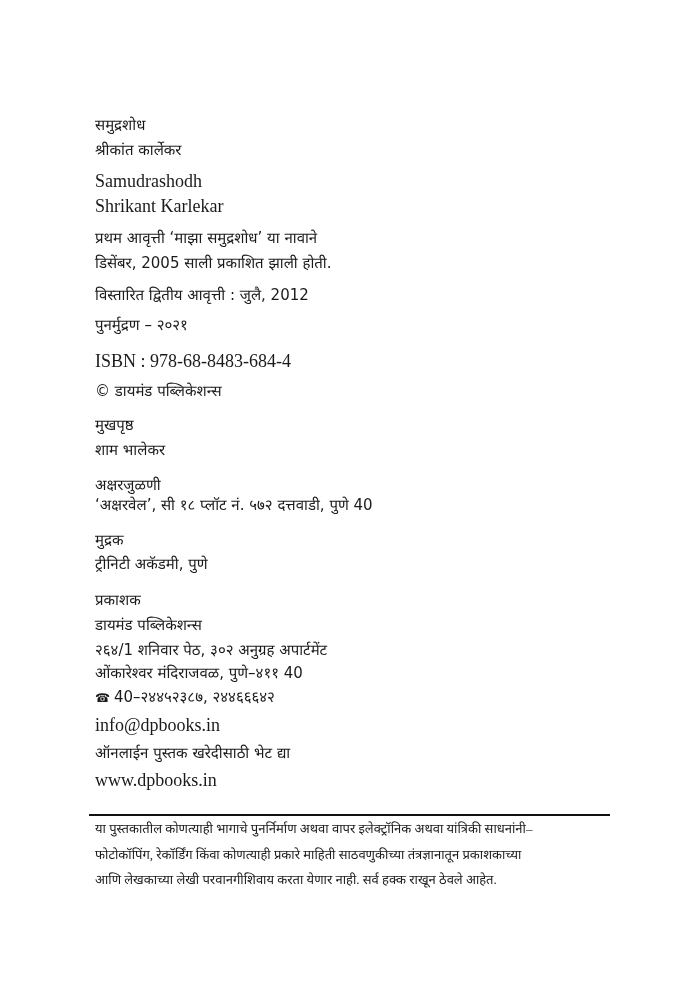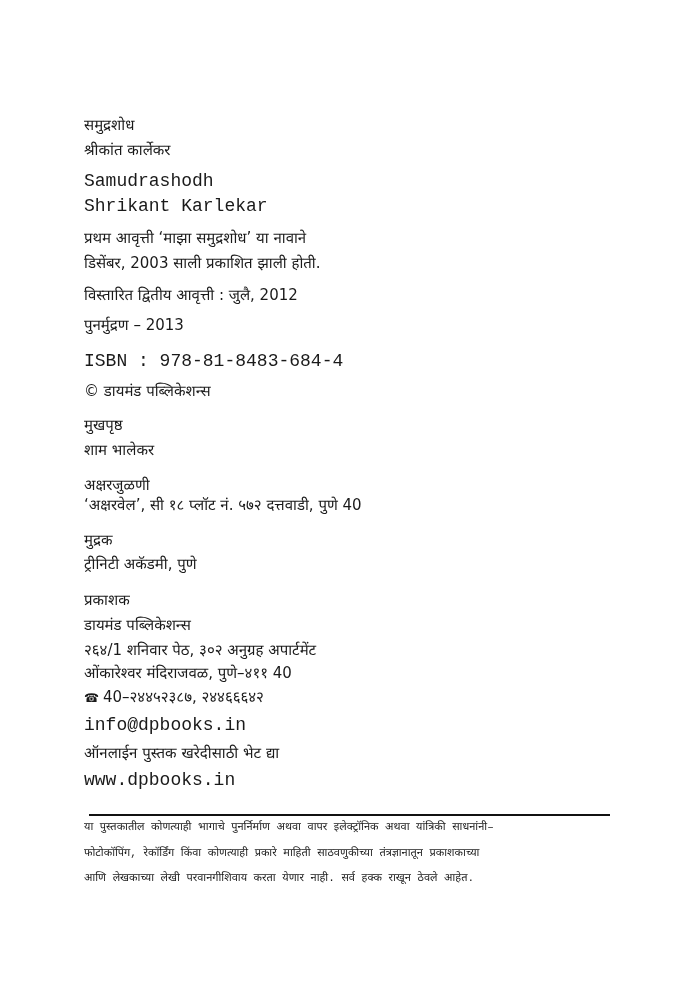--- a/index.html
+++ b/index.html
@@ -4,7 +4,7 @@
   <style>
     html, body { margin: 0; padding: 0; background: #ffffff; }
     body { width: 699px; height: 992px; position: relative; overflow: hidden; color: #1a1a1a; }
-    .ln { position: absolute; left: 84px; white-space: nowrap; line-height: 1; text-align: right; }
+    .ln { position: absolute; left: 95px; white-space: nowrap; line-height: 1; text-align: right; }
     .dev { font-family: "DejaVu Sans", sans-serif; font-size: 15px; }
     .lat { font-family: Liberation Mono, monospace; font-size: 18px; }
     .foot { font-family: Liberation Mono, monospace; font-size: 11px; }

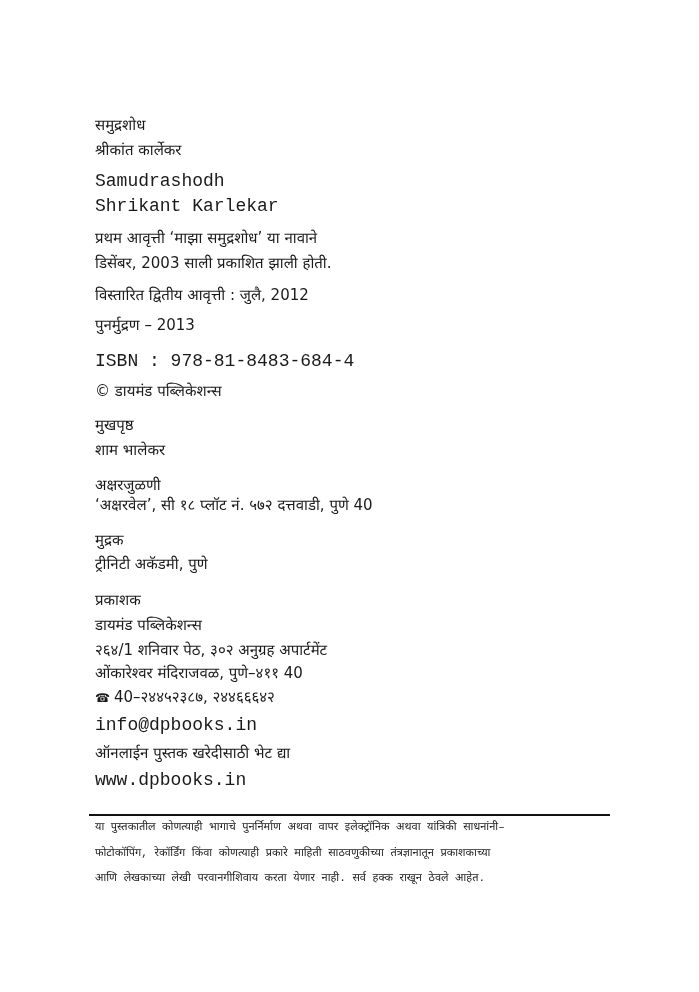--- a/index.html
+++ b/index.html
@@ -6,7 +6,7 @@
     body { width: 699px; height: 992px; position: relative; overflow: hidden; color: #1a1a1a; }
     .ln { position: absolute; left: 95px; white-space: nowrap; line-height: 1; text-align: right; }
     .dev { font-family: "DejaVu Sans", sans-serif; font-size: 15px; }
-    .lat { font-family: Liberation Mono, monospace; font-size: 18px; }
+    .lat { font-family: Liberation Serif, serif; font-size: 18px; }
     .foot { font-family: Liberation Mono, monospace; font-size: 11px; }
     .rule { position: absolute; left: 89px; top: 814px; width: 521px; height: 2px; background: #111; }
     .phone-icon { font-size: 12px; margin-right: 4px; }

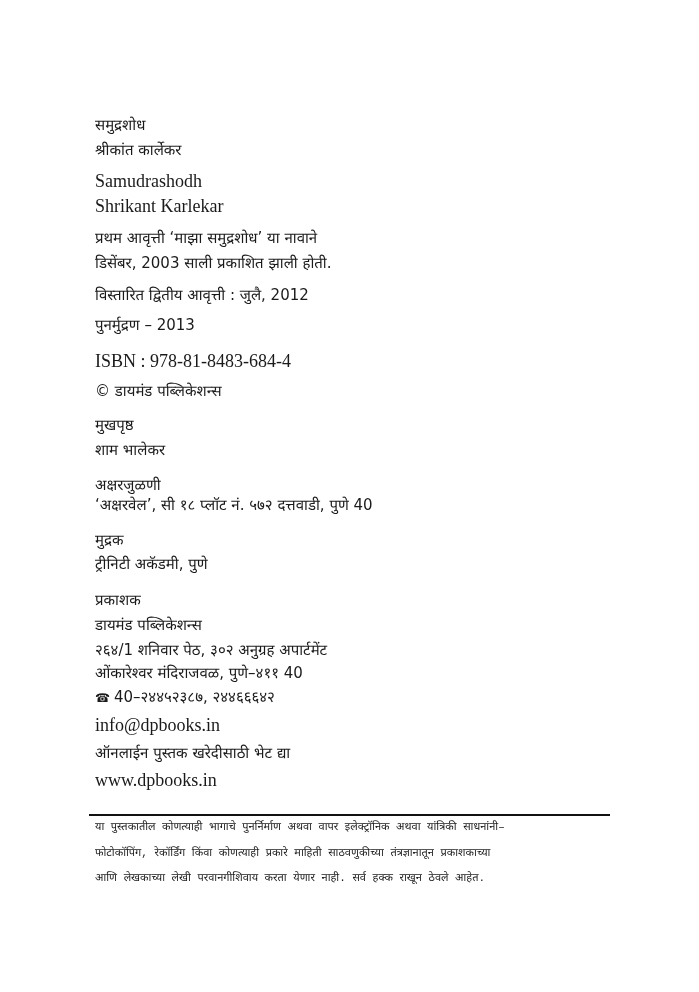--- a/index.html
+++ b/index.html
@@ -23,7 +23,7 @@
 
 <div>
   <div class="ln dev" style="top:231px">प्रथम आवृत्ती ‘माझा समुद्रशोध’ या नावाने</div>
-  <div class="ln dev" style="top:256px">डिसेंबर, 2003 साली प्रकाशित झाली होती.</div>
+  <div class="ln dev" style="top:256px">डिसेंबर, 2005 साली प्रकाशित झाली होती.</div>
   <div class="ln dev" style="top:288px">विस्तारित द्वितीय आवृत्ती : जुलै, 2012</div>
   <div class="ln dev" style="top:318px">पुनर्मुद्रण – 2013</div>
 </div>

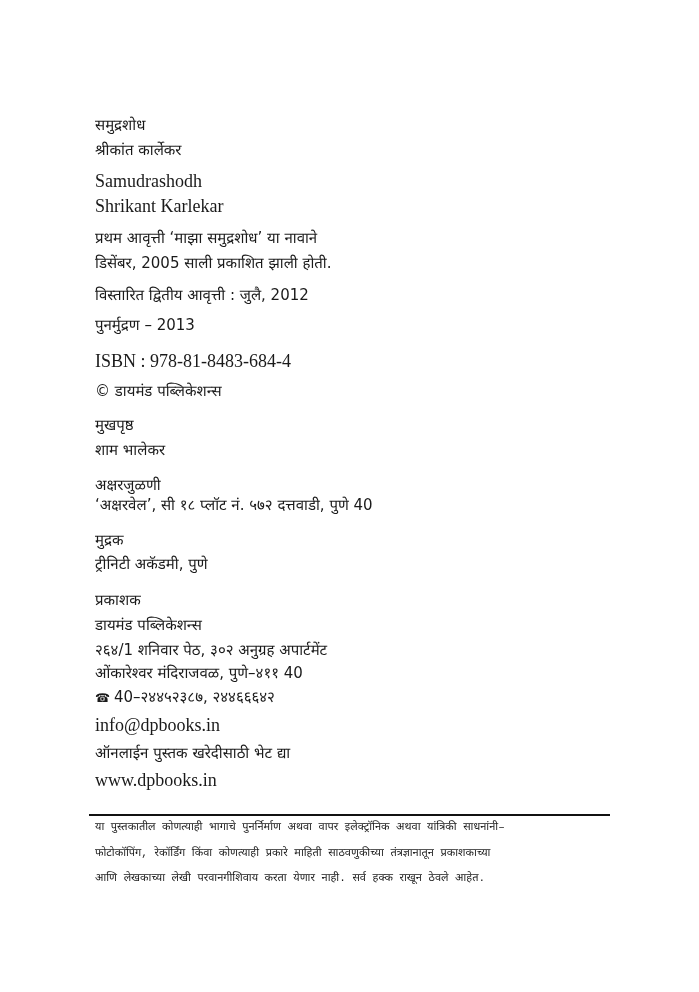--- a/index.html
+++ b/index.html
@@ -25,7 +25,7 @@
   <div class="ln dev" style="top:231px">प्रथम आवृत्ती ‘माझा समुद्रशोध’ या नावाने</div>
   <div class="ln dev" style="top:256px">डिसेंबर, 2005 साली प्रकाशित झाली होती.</div>
   <div class="ln dev" style="top:288px">विस्तारित द्वितीय आवृत्ती : जुलै, 2012</div>
-  <div class="ln dev" style="top:318px">पुनर्मुद्रण – 2013</div>
+  <div class="ln dev" style="top:318px">पुनर्मुद्रण – २०२१</div>
 </div>
 
 <div class="ln lat" style="top:352px">ISBN : 978-81-8483-684-4</div>

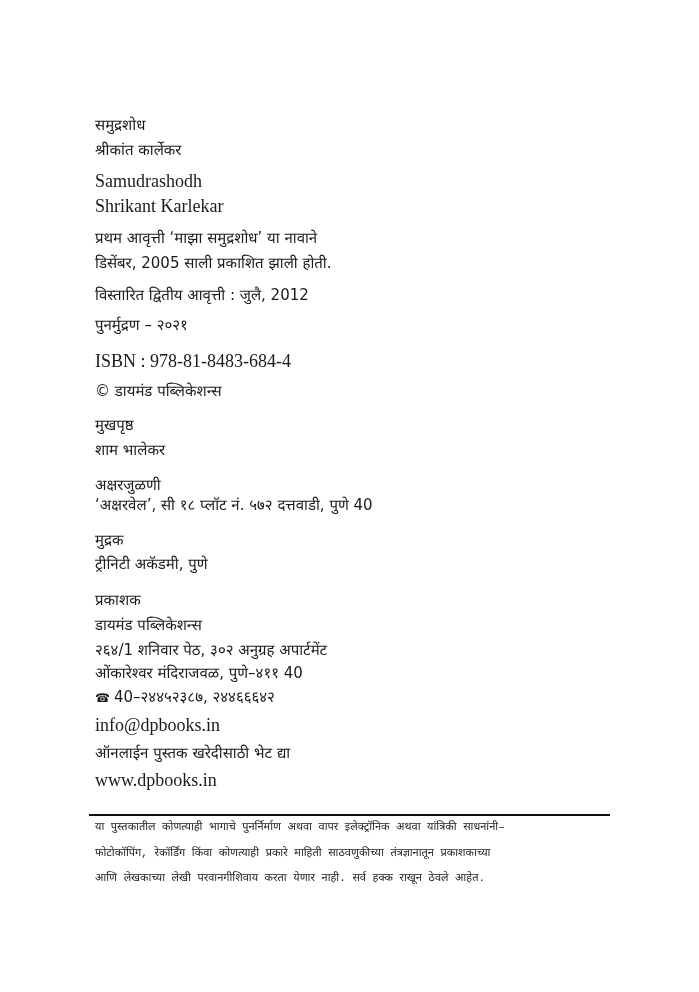--- a/index.html
+++ b/index.html
@@ -28,7 +28,7 @@
   <div class="ln dev" style="top:318px">पुनर्मुद्रण – २०२१</div>
 </div>
 
-<div class="ln lat" style="top:352px">ISBN : 978-81-8483-684-4</div>
+<div class="ln lat" style="top:352px">ISBN : 978-68-8483-684-4</div>
 <div class="ln dev" style="top:384px">© डायमंड पब्लिकेशन्स</div>
 
 <div>

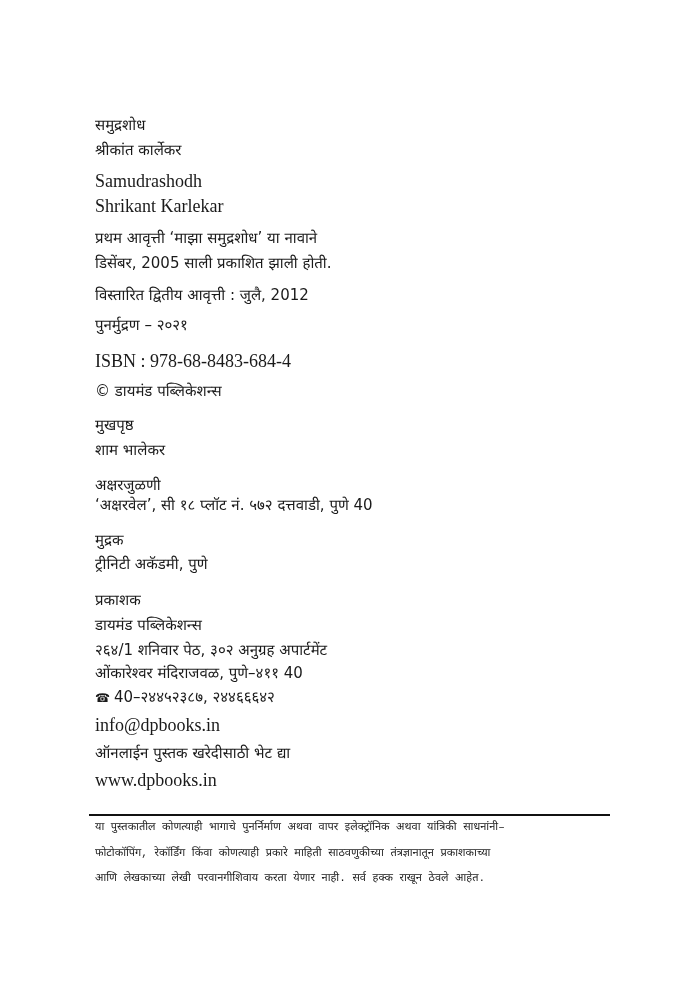--- a/index.html
+++ b/index.html
@@ -7,7 +7,7 @@
     .ln { position: absolute; left: 95px; white-space: nowrap; line-height: 1; text-align: right; }
     .dev { font-family: "DejaVu Sans", sans-serif; font-size: 15px; }
     .lat { font-family: Liberation Serif, serif; font-size: 18px; }
-    .foot { font-family: Liberation Mono, monospace; font-size: 11px; }
+    .foot { font-family: Liberation Serif, serif; font-size: 13px; }
     .rule { position: absolute; left: 89px; top: 814px; width: 521px; height: 2px; background: #111; }
     .phone-icon { font-size: 12px; margin-right: 4px; }
   </style>

